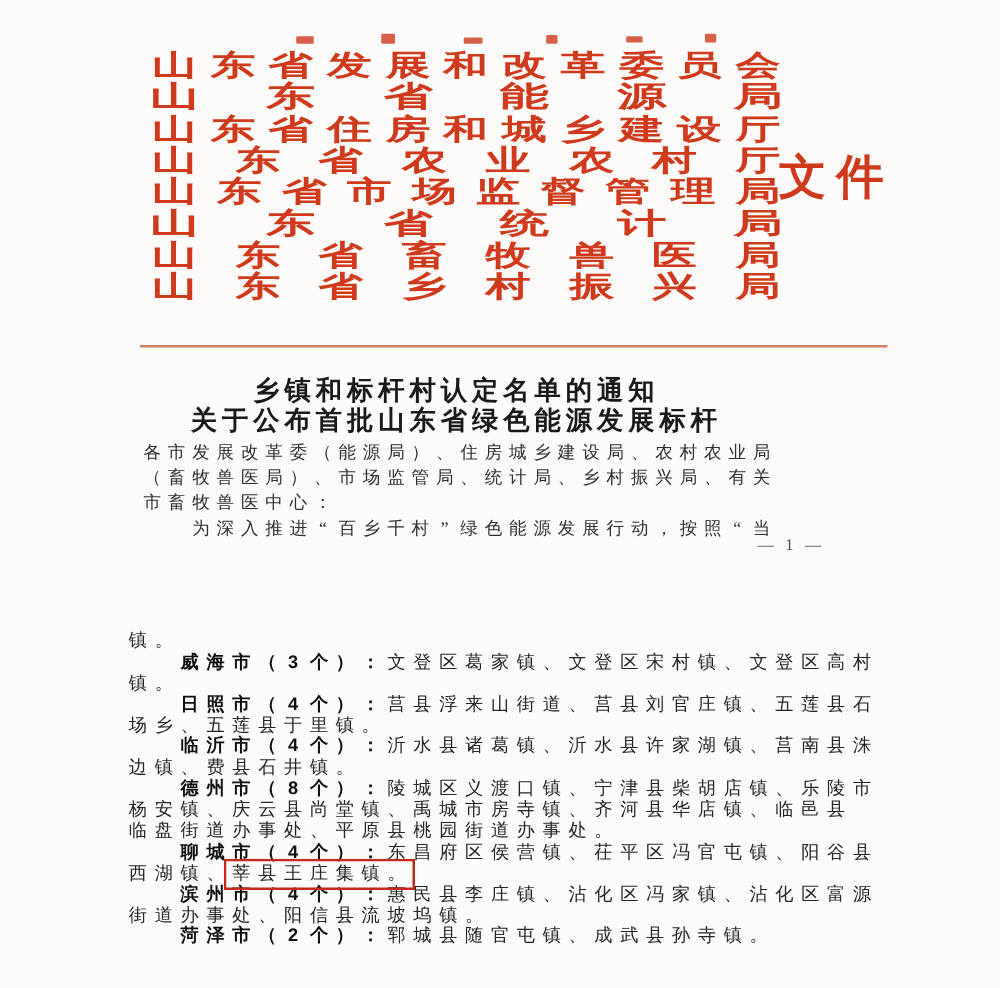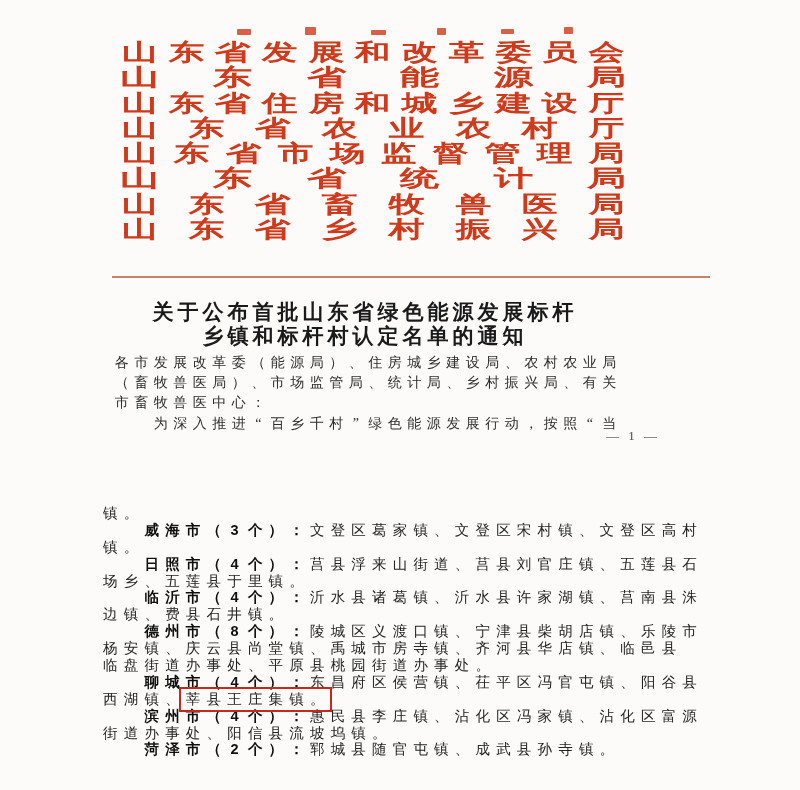--- a/index.html
+++ b/index.html
@@ -165,6 +165,7 @@
       </div>
     </div>
 
+  <div class="wenjian">文件</div>
 
 
   <div class="red-rule"></div>

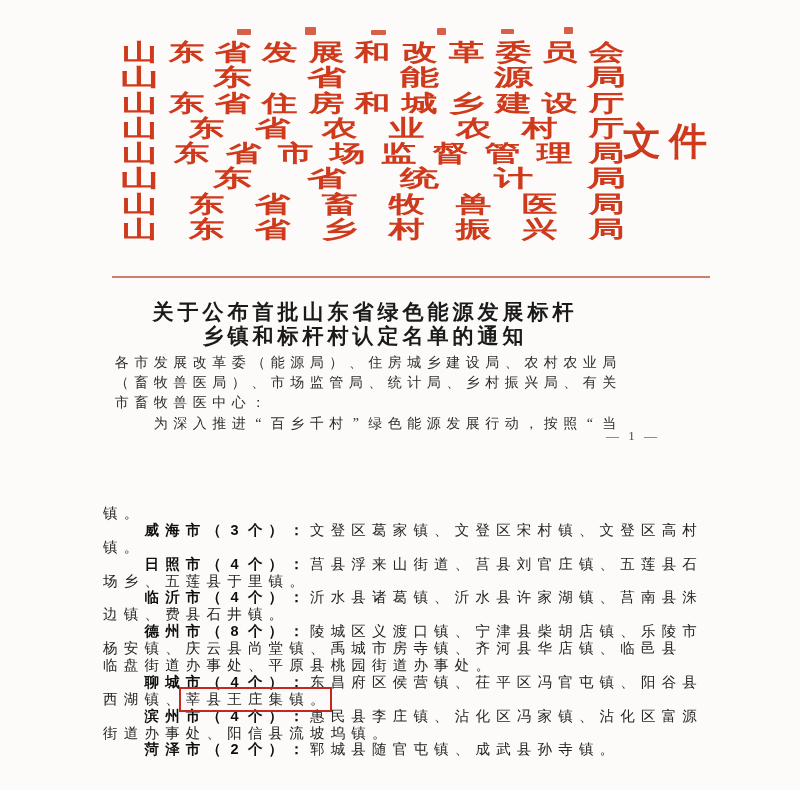--- a/index.html
+++ b/index.html
@@ -171,8 +171,8 @@
   <div class="red-rule"></div>
 
   <div class="doc-title">
+    <div>乡镇和标杆村认定名单的通知</div>
     <div>关于公布首批山东省绿色能源发展标杆</div>
-    <div>乡镇和标杆村认定名单的通知</div>
   </div>
 
   <div class="grid-body page1-body">

